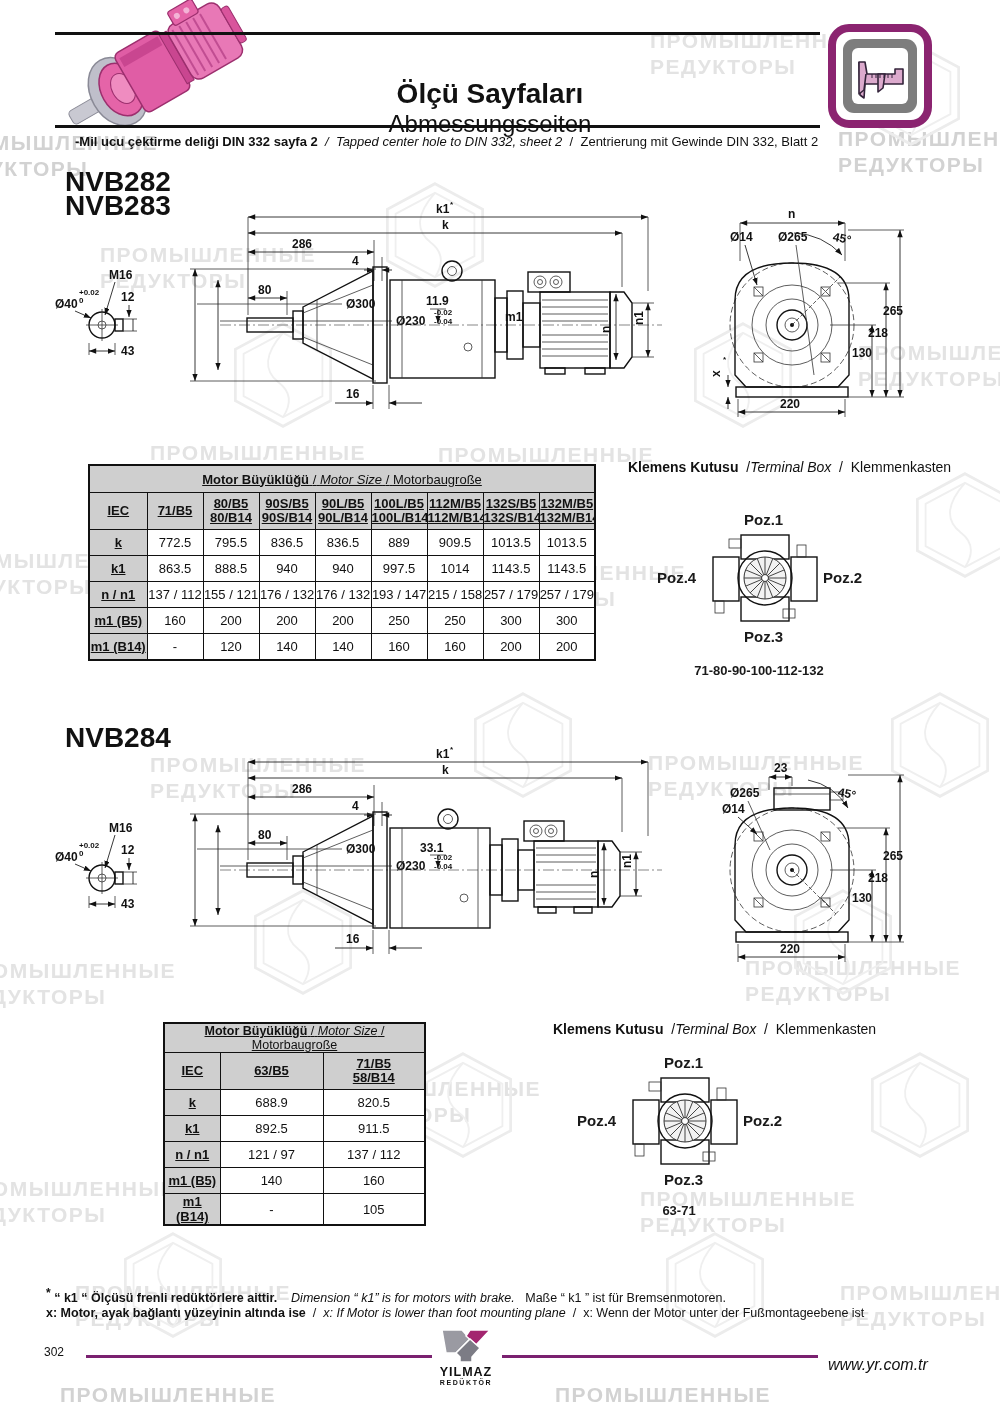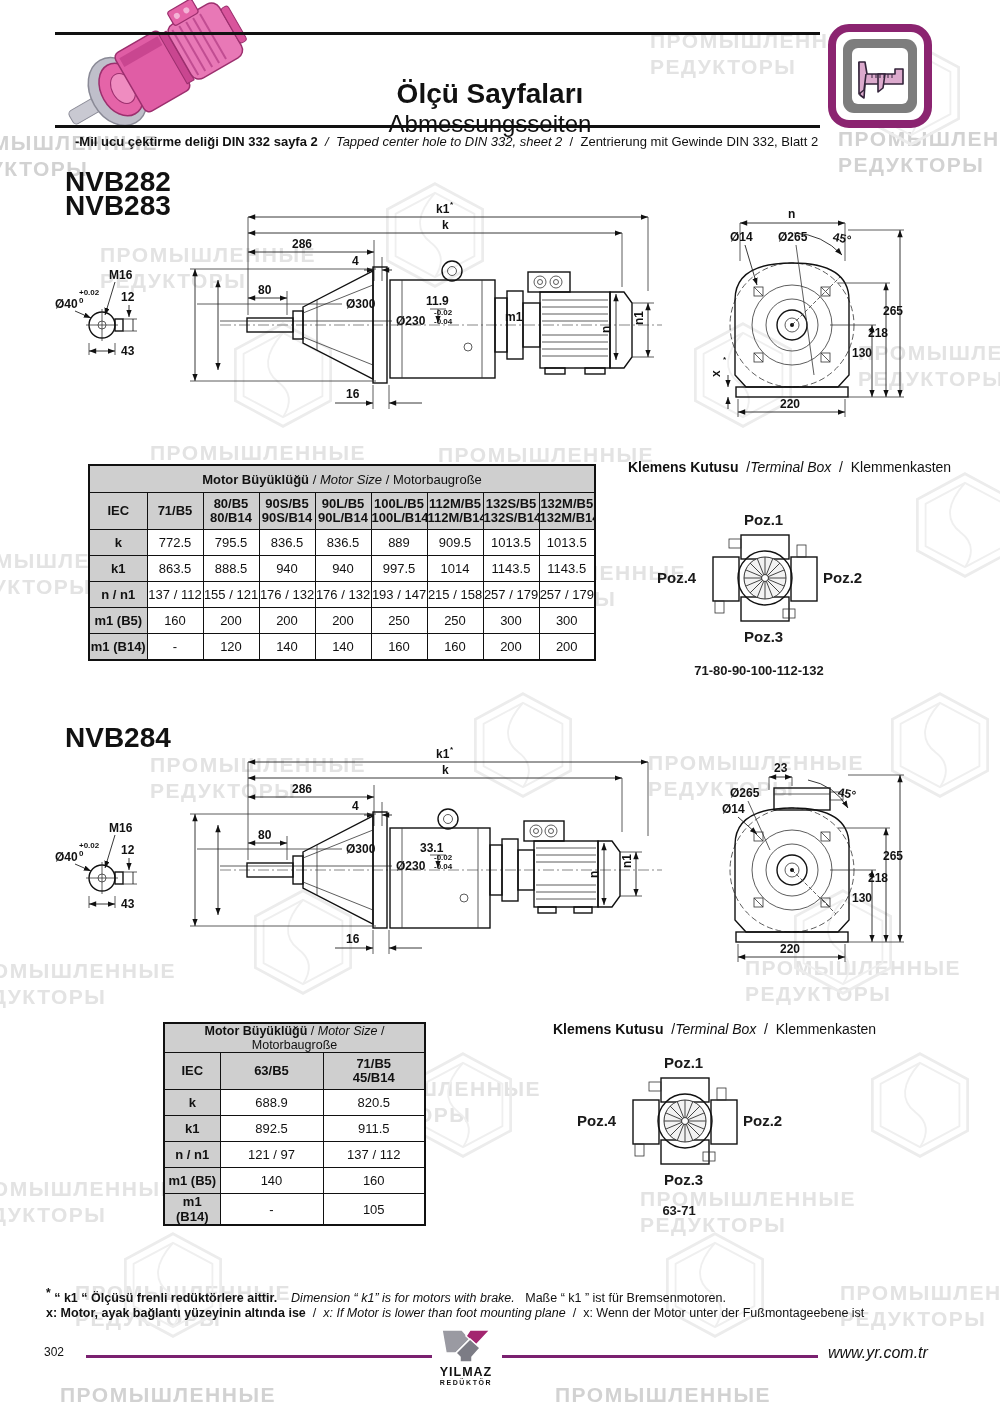--- a/index.html
+++ b/index.html
@@ -34,7 +34,7 @@
        border:2px solid #111;background:#fff;}
   .dtable td{border:1px solid #111;text-align:center;vertical-align:middle;padding:0;
        font-size:13px;overflow:hidden;}
-  .hd{background:#cfcfcf;}
+  .hd{background:#cfcfcf;text-decoration:underline;}
   .mh{font-size:13.5px;height:26px;}
   .ch{font-weight:700;font-size:12px;line-height:14px;height:36px;}
   .rl{font-weight:700;font-size:12.5px;}

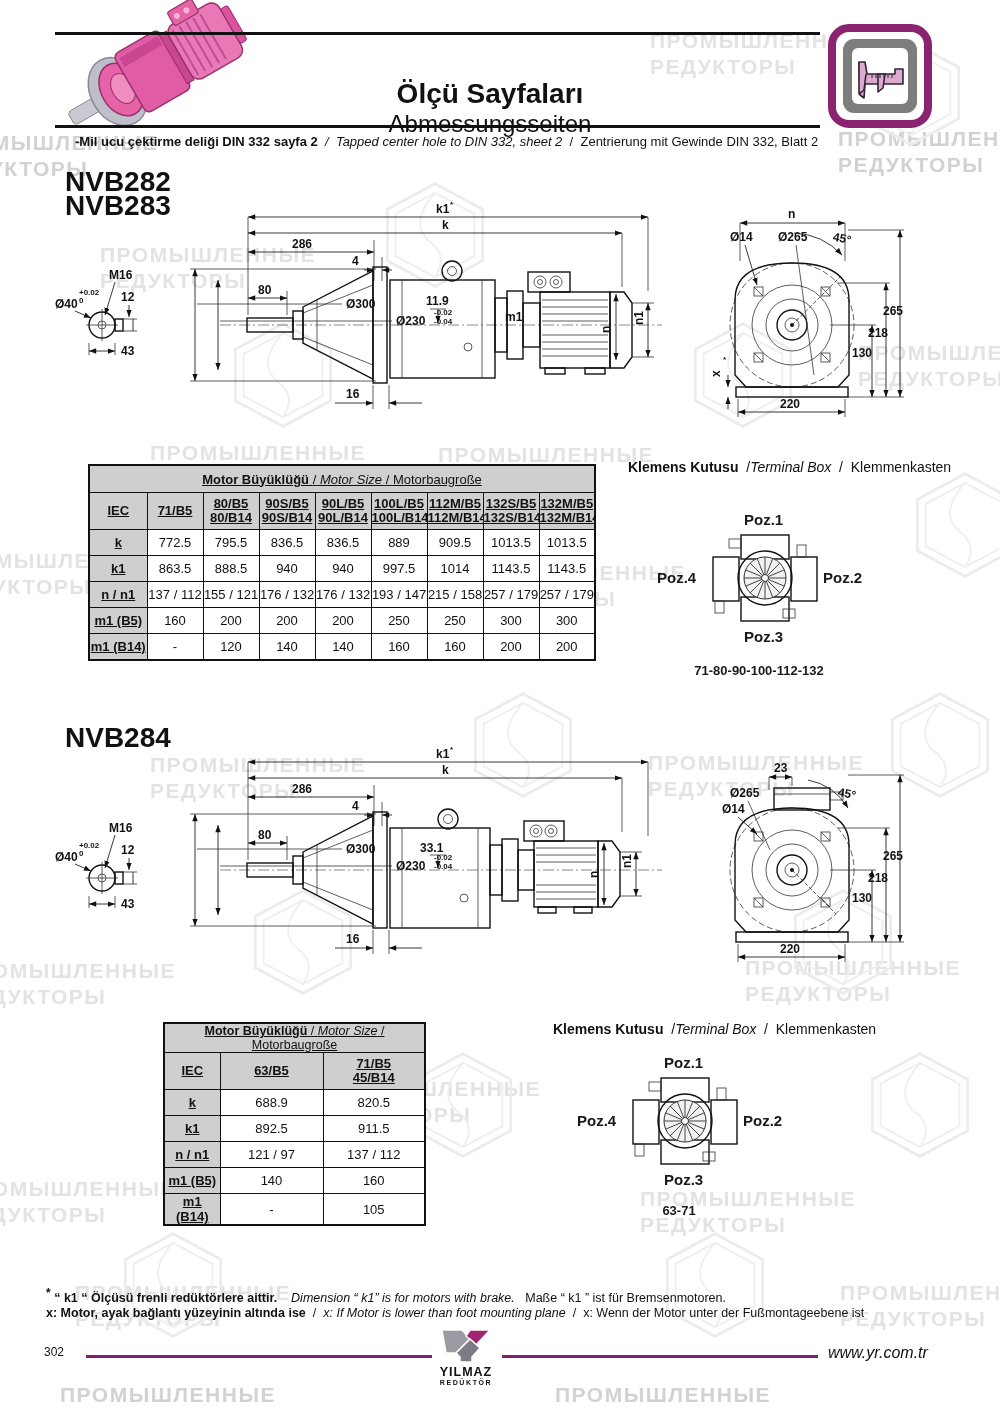--- a/index.html
+++ b/index.html
@@ -752,7 +752,7 @@
           </td>
       <td class="hd ch">
             <div>71/B5</div>
-            <div>45/B14</div>
+            <div>58/B14</div>
           </td>
     </tr>
     <tr>

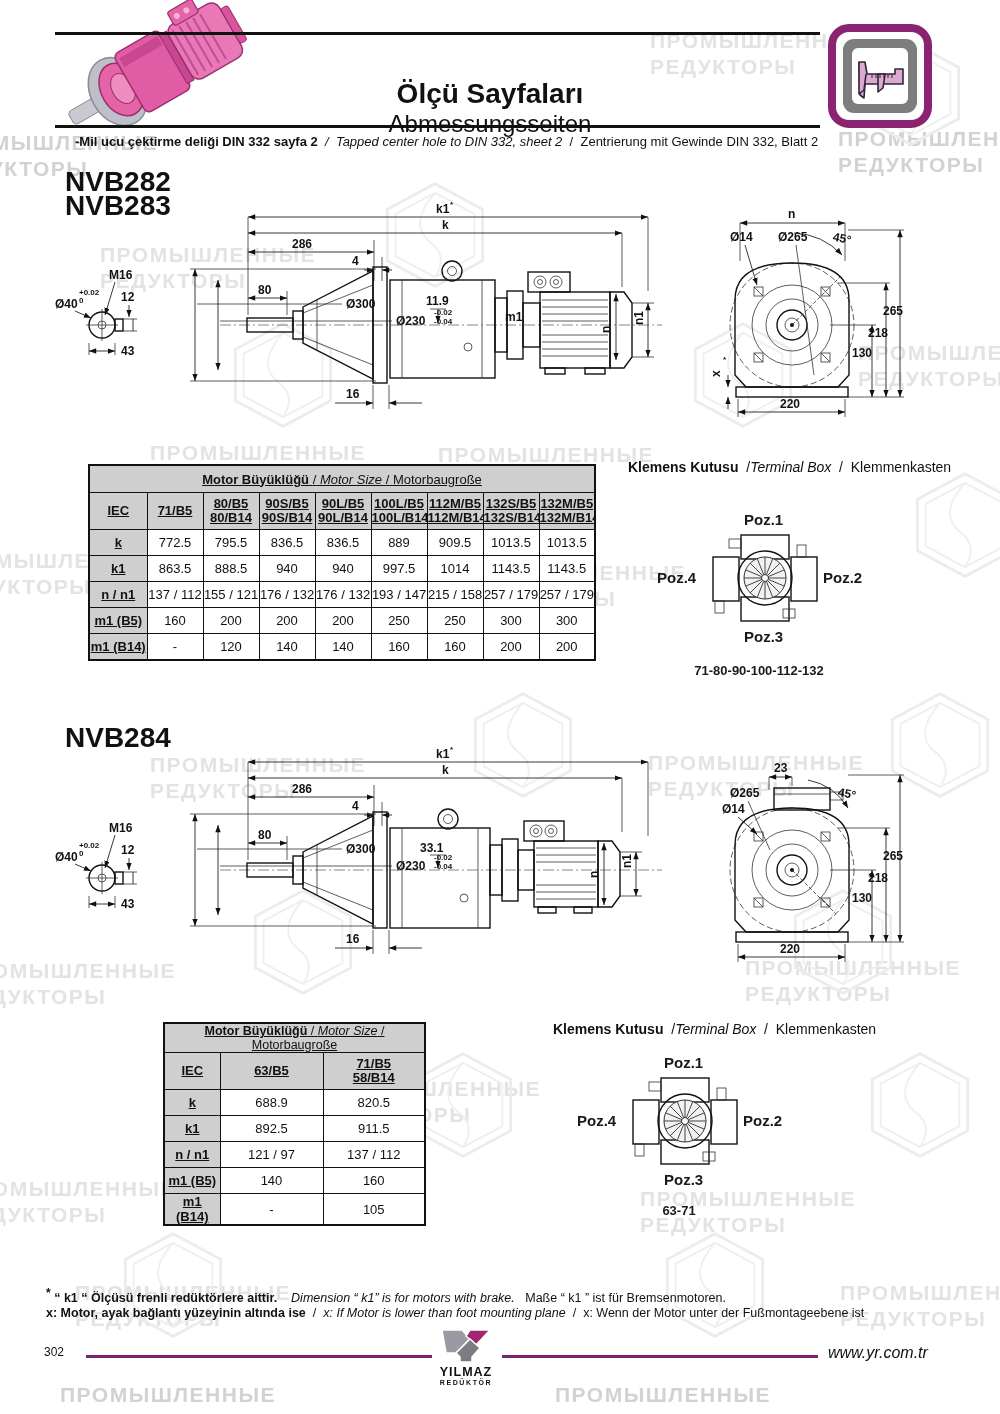--- a/index.html
+++ b/index.html
@@ -47,7 +47,7 @@
   
   .pageno{font-size:12px;z-index:2;}
   .fline{position:absolute;height:3px;z-index:2;}
-  .url{font-style:italic;font-size:16px;z-index:2;}
+  .url{font-style:italic;font-size:16px;z-index:2;margin-top:12px;}
   .logotxt1{font-weight:700;font-size:12.5px;letter-spacing:1px;line-height:13px;text-align:center;}
   .logotxt2{font-weight:700;font-size:7px;letter-spacing:1.6px;line-height:8px;text-align:center;}
 </style>

